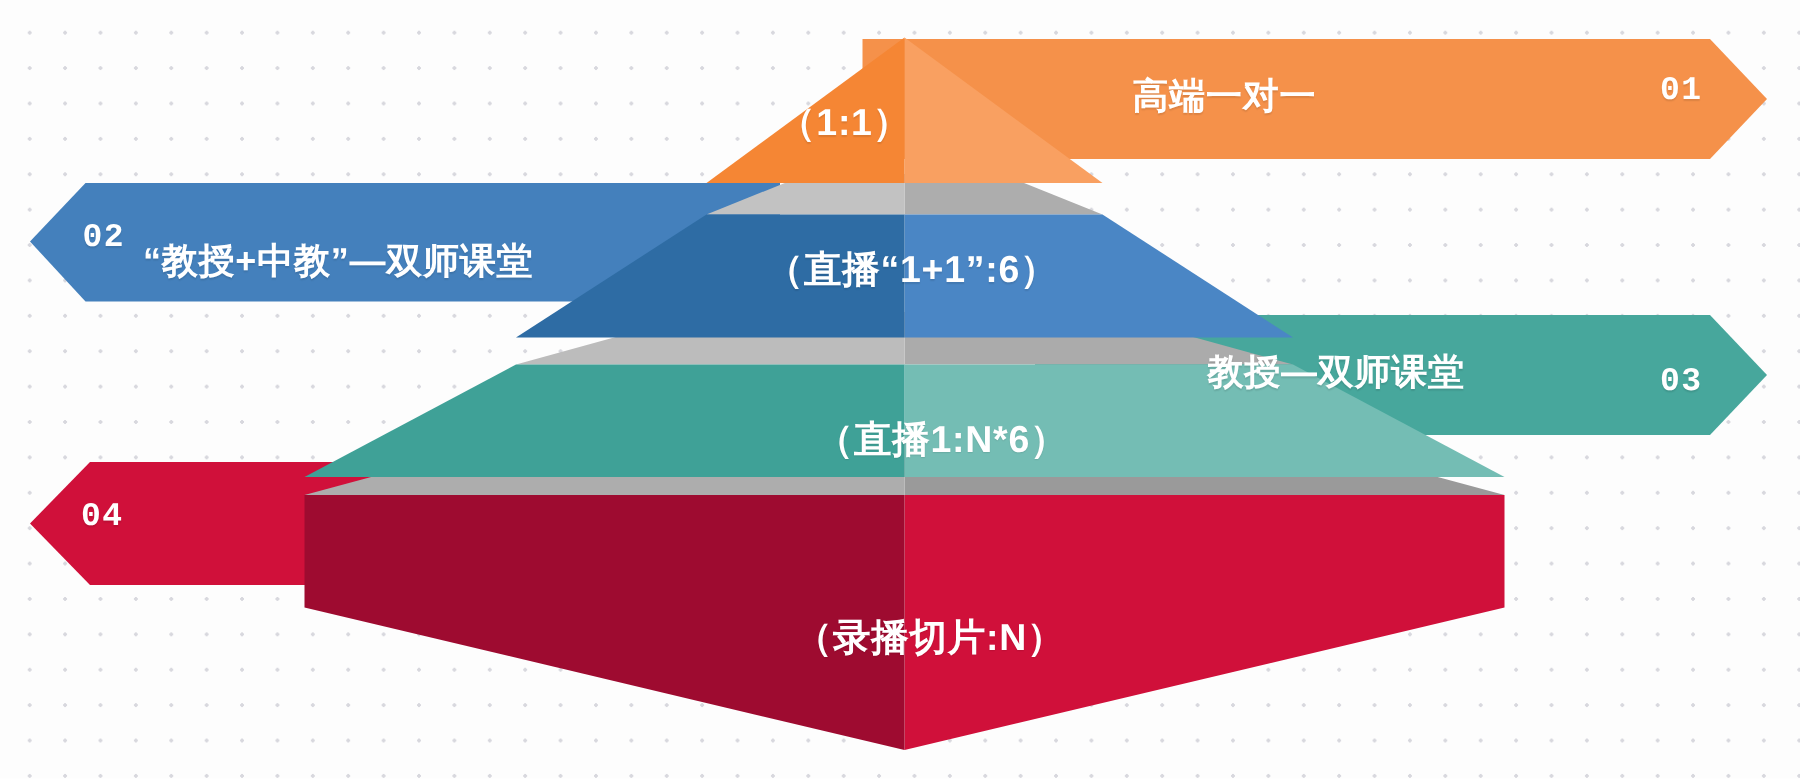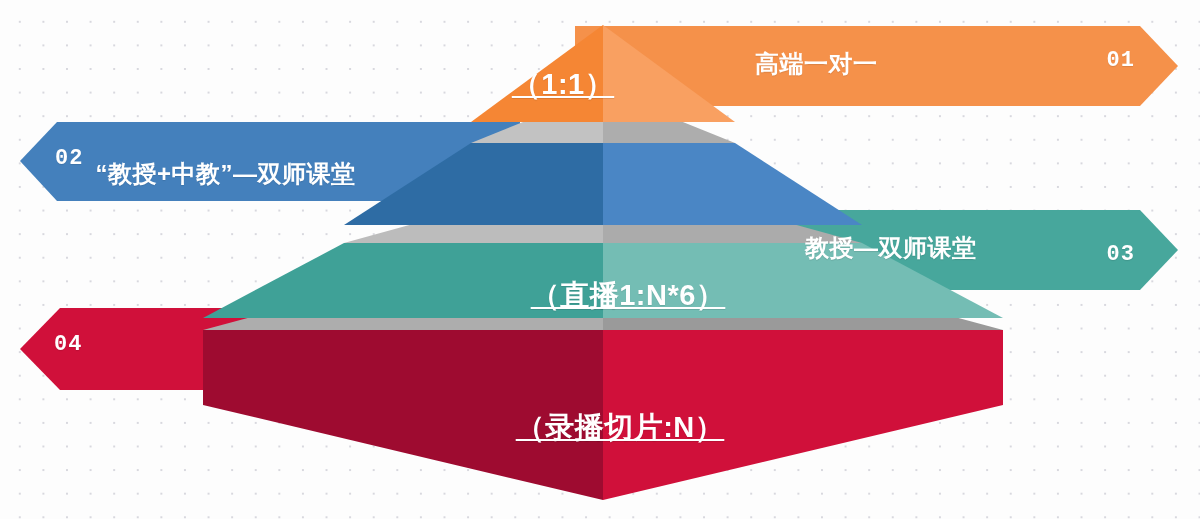--- a/index.html
+++ b/index.html
@@ -33,7 +33,7 @@
     font-family:Liberation Mono, monospace;
     font-size:22px;font-weight:bold;letter-spacing:1px;
   }
-  .tier-text{font-size:29px;text-decoration:underline;}
+  .tier-text{font-size:25px;}
   .row{position:absolute;display:flex;align-items:flex-start;}
 </style>
 </head>

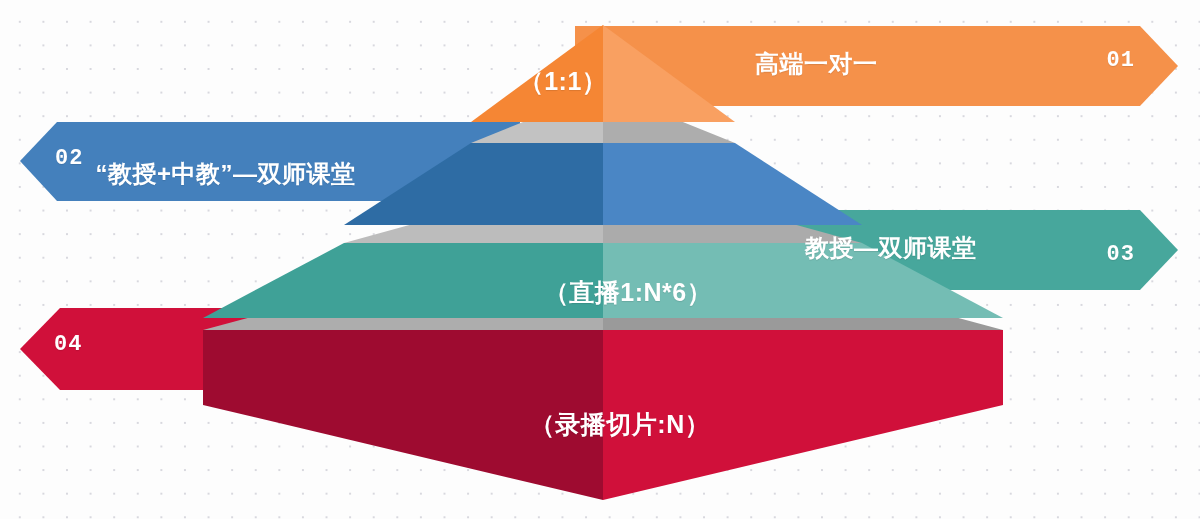--- a/index.html
+++ b/index.html
@@ -120,6 +120,7 @@
 
   <div class="lbl tier-text" style="left:563px;top:65px;transform:translateX(-50%);">（1:1）</div>
 
+  <div class="lbl tier-text" style="left:608px;top:163px;transform:translateX(-50%);">（直播“1+1”:6）</div>
 
   <div class="lbl tier-text" style="left:628px;top:276px;transform:translateX(-50%);">（直播1:N*6）</div>
 

